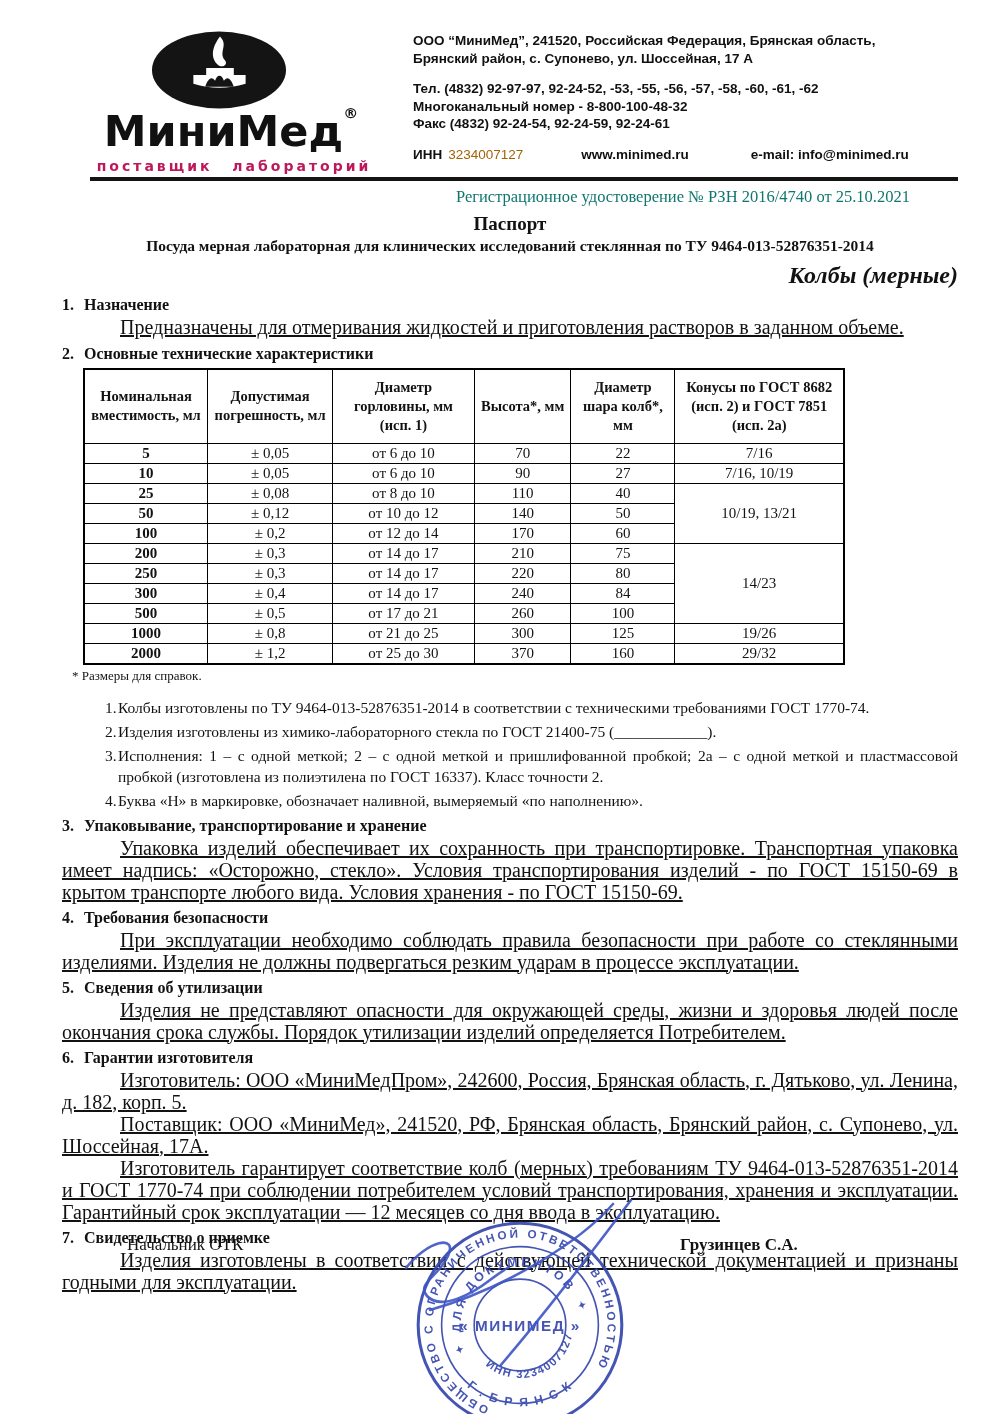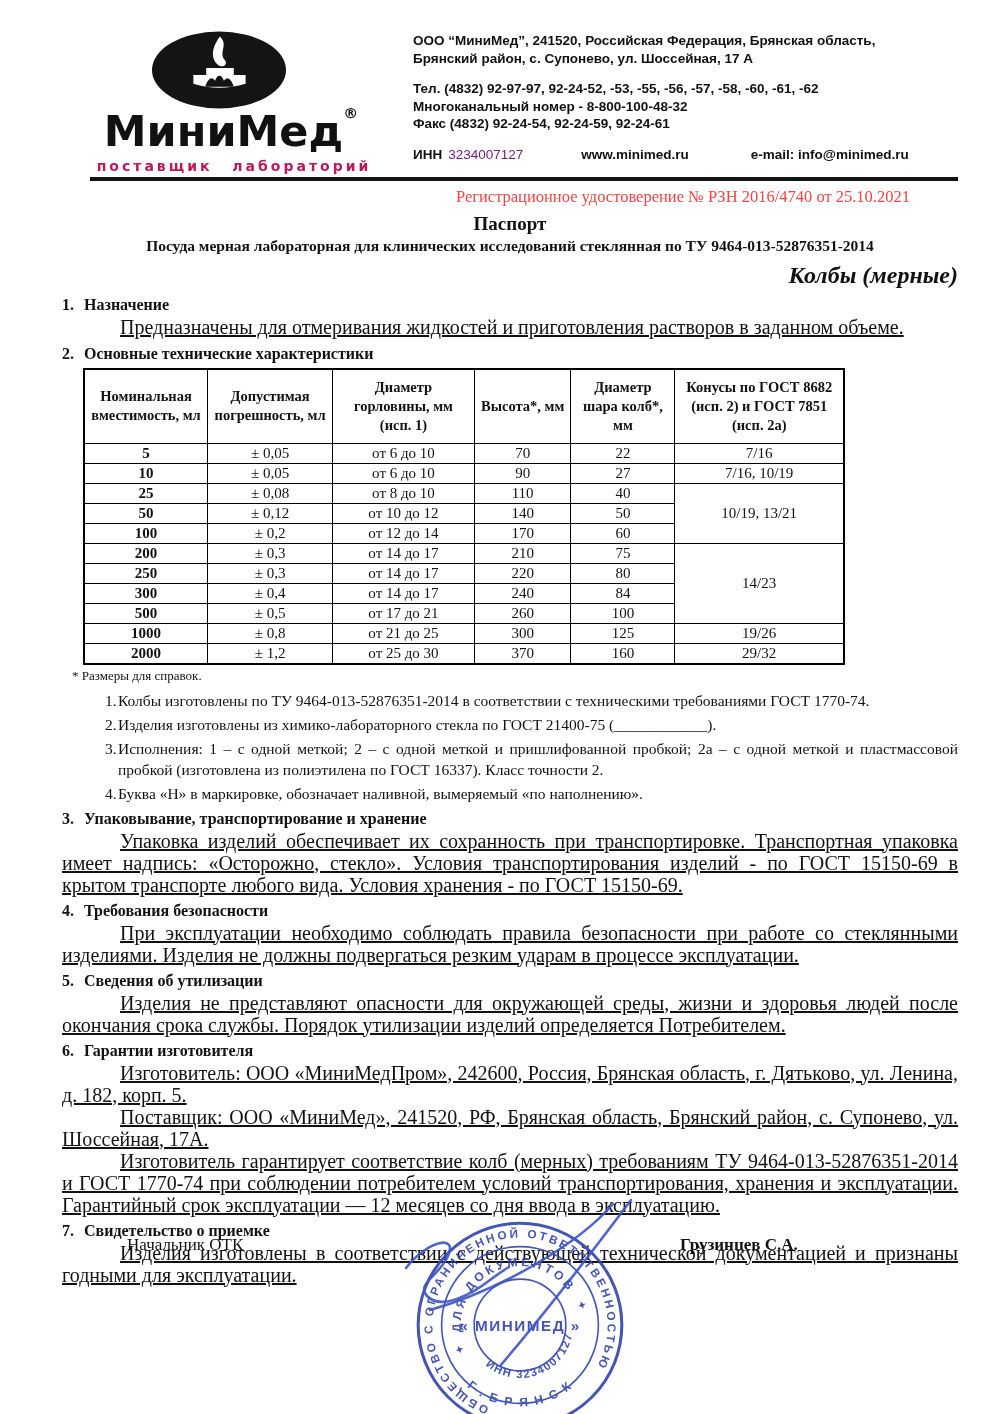--- a/index.html
+++ b/index.html
@@ -27,7 +27,7 @@
                    font-size:13.5px; line-height:1.30; color:#111; }
   .company-block .grp { margin-bottom:13px; }
   .inn-row { display:flex; align-items:baseline; margin-top:2px; }
-  .inn-row .inn-num { font-weight:normal; margin-left:6px; color:#701a75; }
+  .inn-row .inn-num { font-weight:normal; margin-left:6px; color:#a16207; }
   .inn-row .site { margin-left:58px; }
   .inn-row .mail { margin-left:62px; }
 

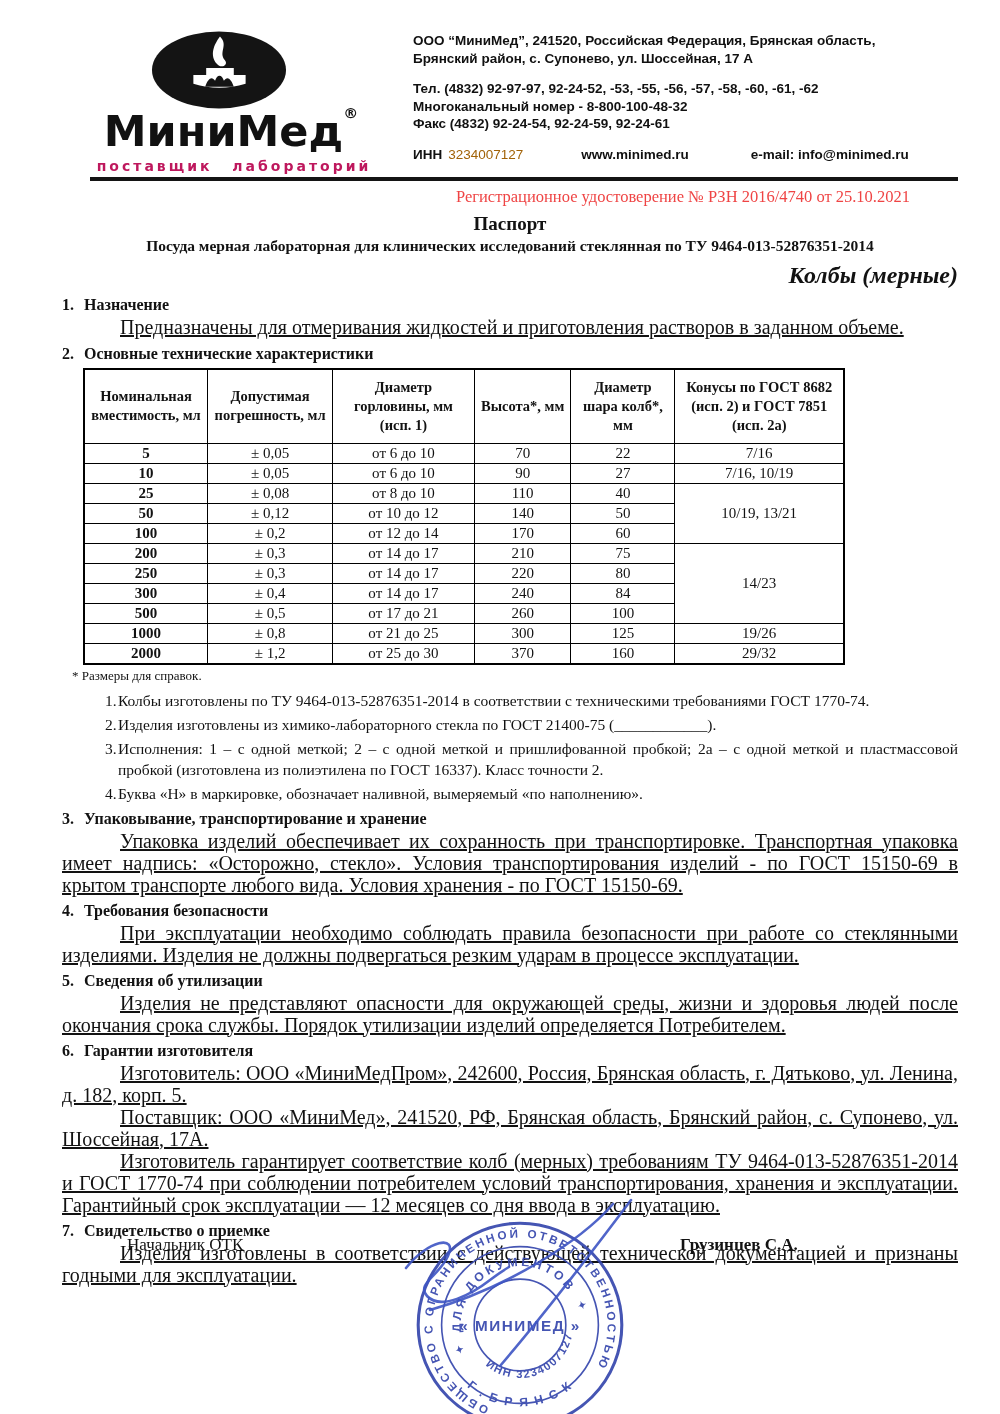--- a/index.html
+++ b/index.html
@@ -34,7 +34,7 @@
   .head-rule { position:absolute; top:177px; left:90px; width:868px; height:3.5px; background:#141414; }
 
   .registration { position:absolute; top:187px; left:0; right:90px; text-align:right;
-                  font-size:16.5px; color:#ef4444; }
+                  font-size:16.5px; color:#0f766e; }
 
   
   .content { position:absolute; top:208px; left:62px; width:896px; }

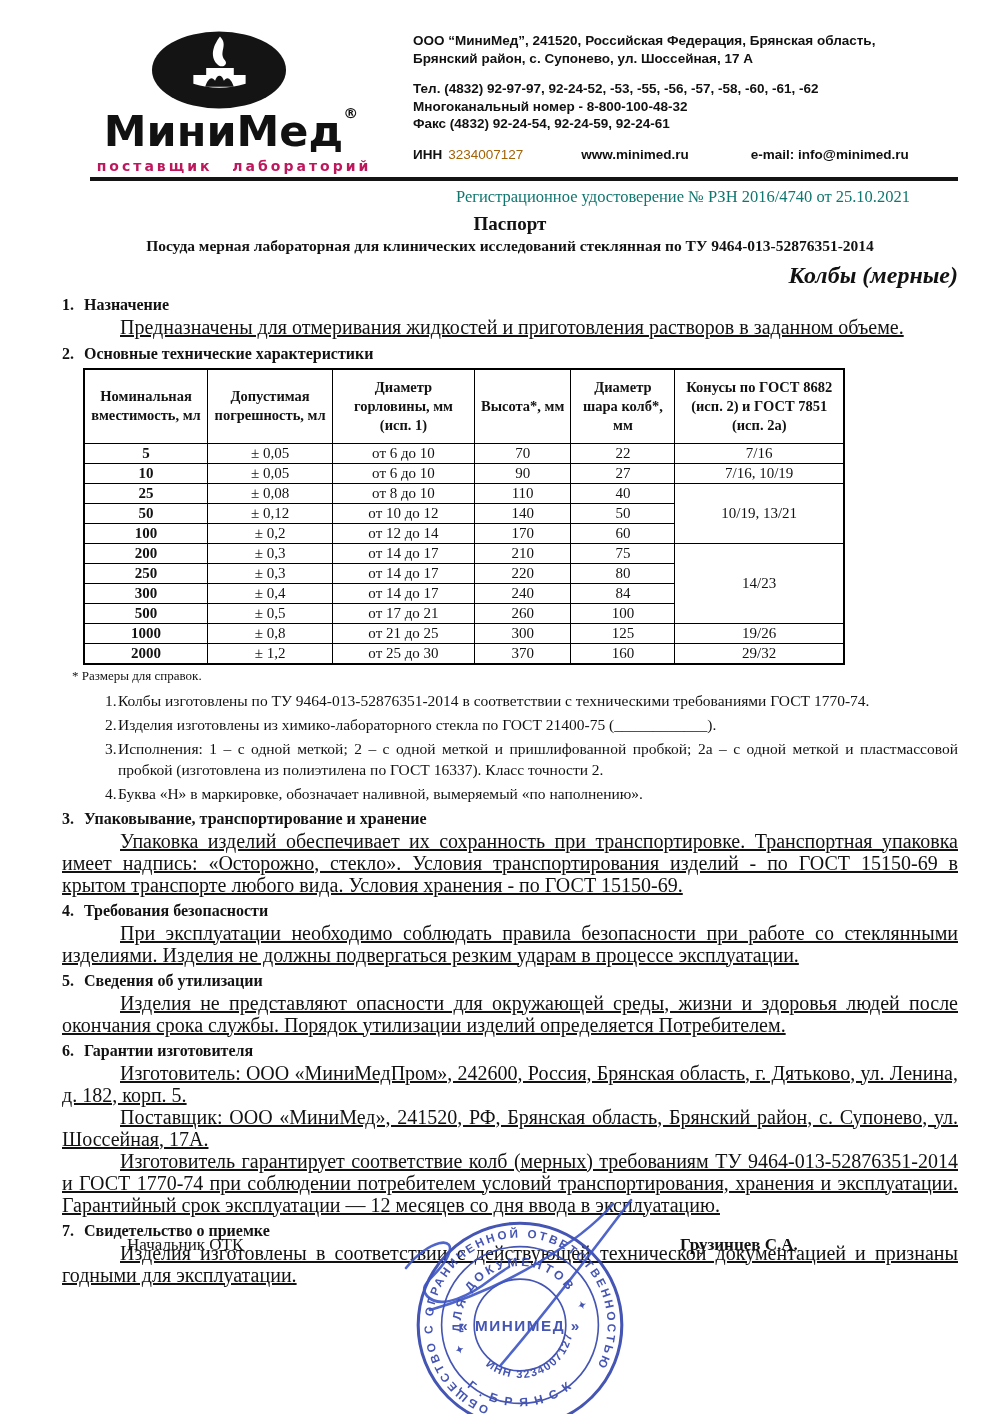--- a/index.html
+++ b/index.html
@@ -53,7 +53,7 @@
   table.spec th { font-size:14.5px; font-weight:bold; line-height:1.3; padding:8px 4px; }
   table.spec td { font-size:15px; height:16px; padding:1px 2px; }
   table.spec td.b { font-weight:bold; }
-  .footnote { margin:3px 0 6px 10px; font-size:13px; }
+  .footnote { margin:3px 0 13px 10px; font-size:13px; }
 
   
   .notes { margin-top:2px; }

